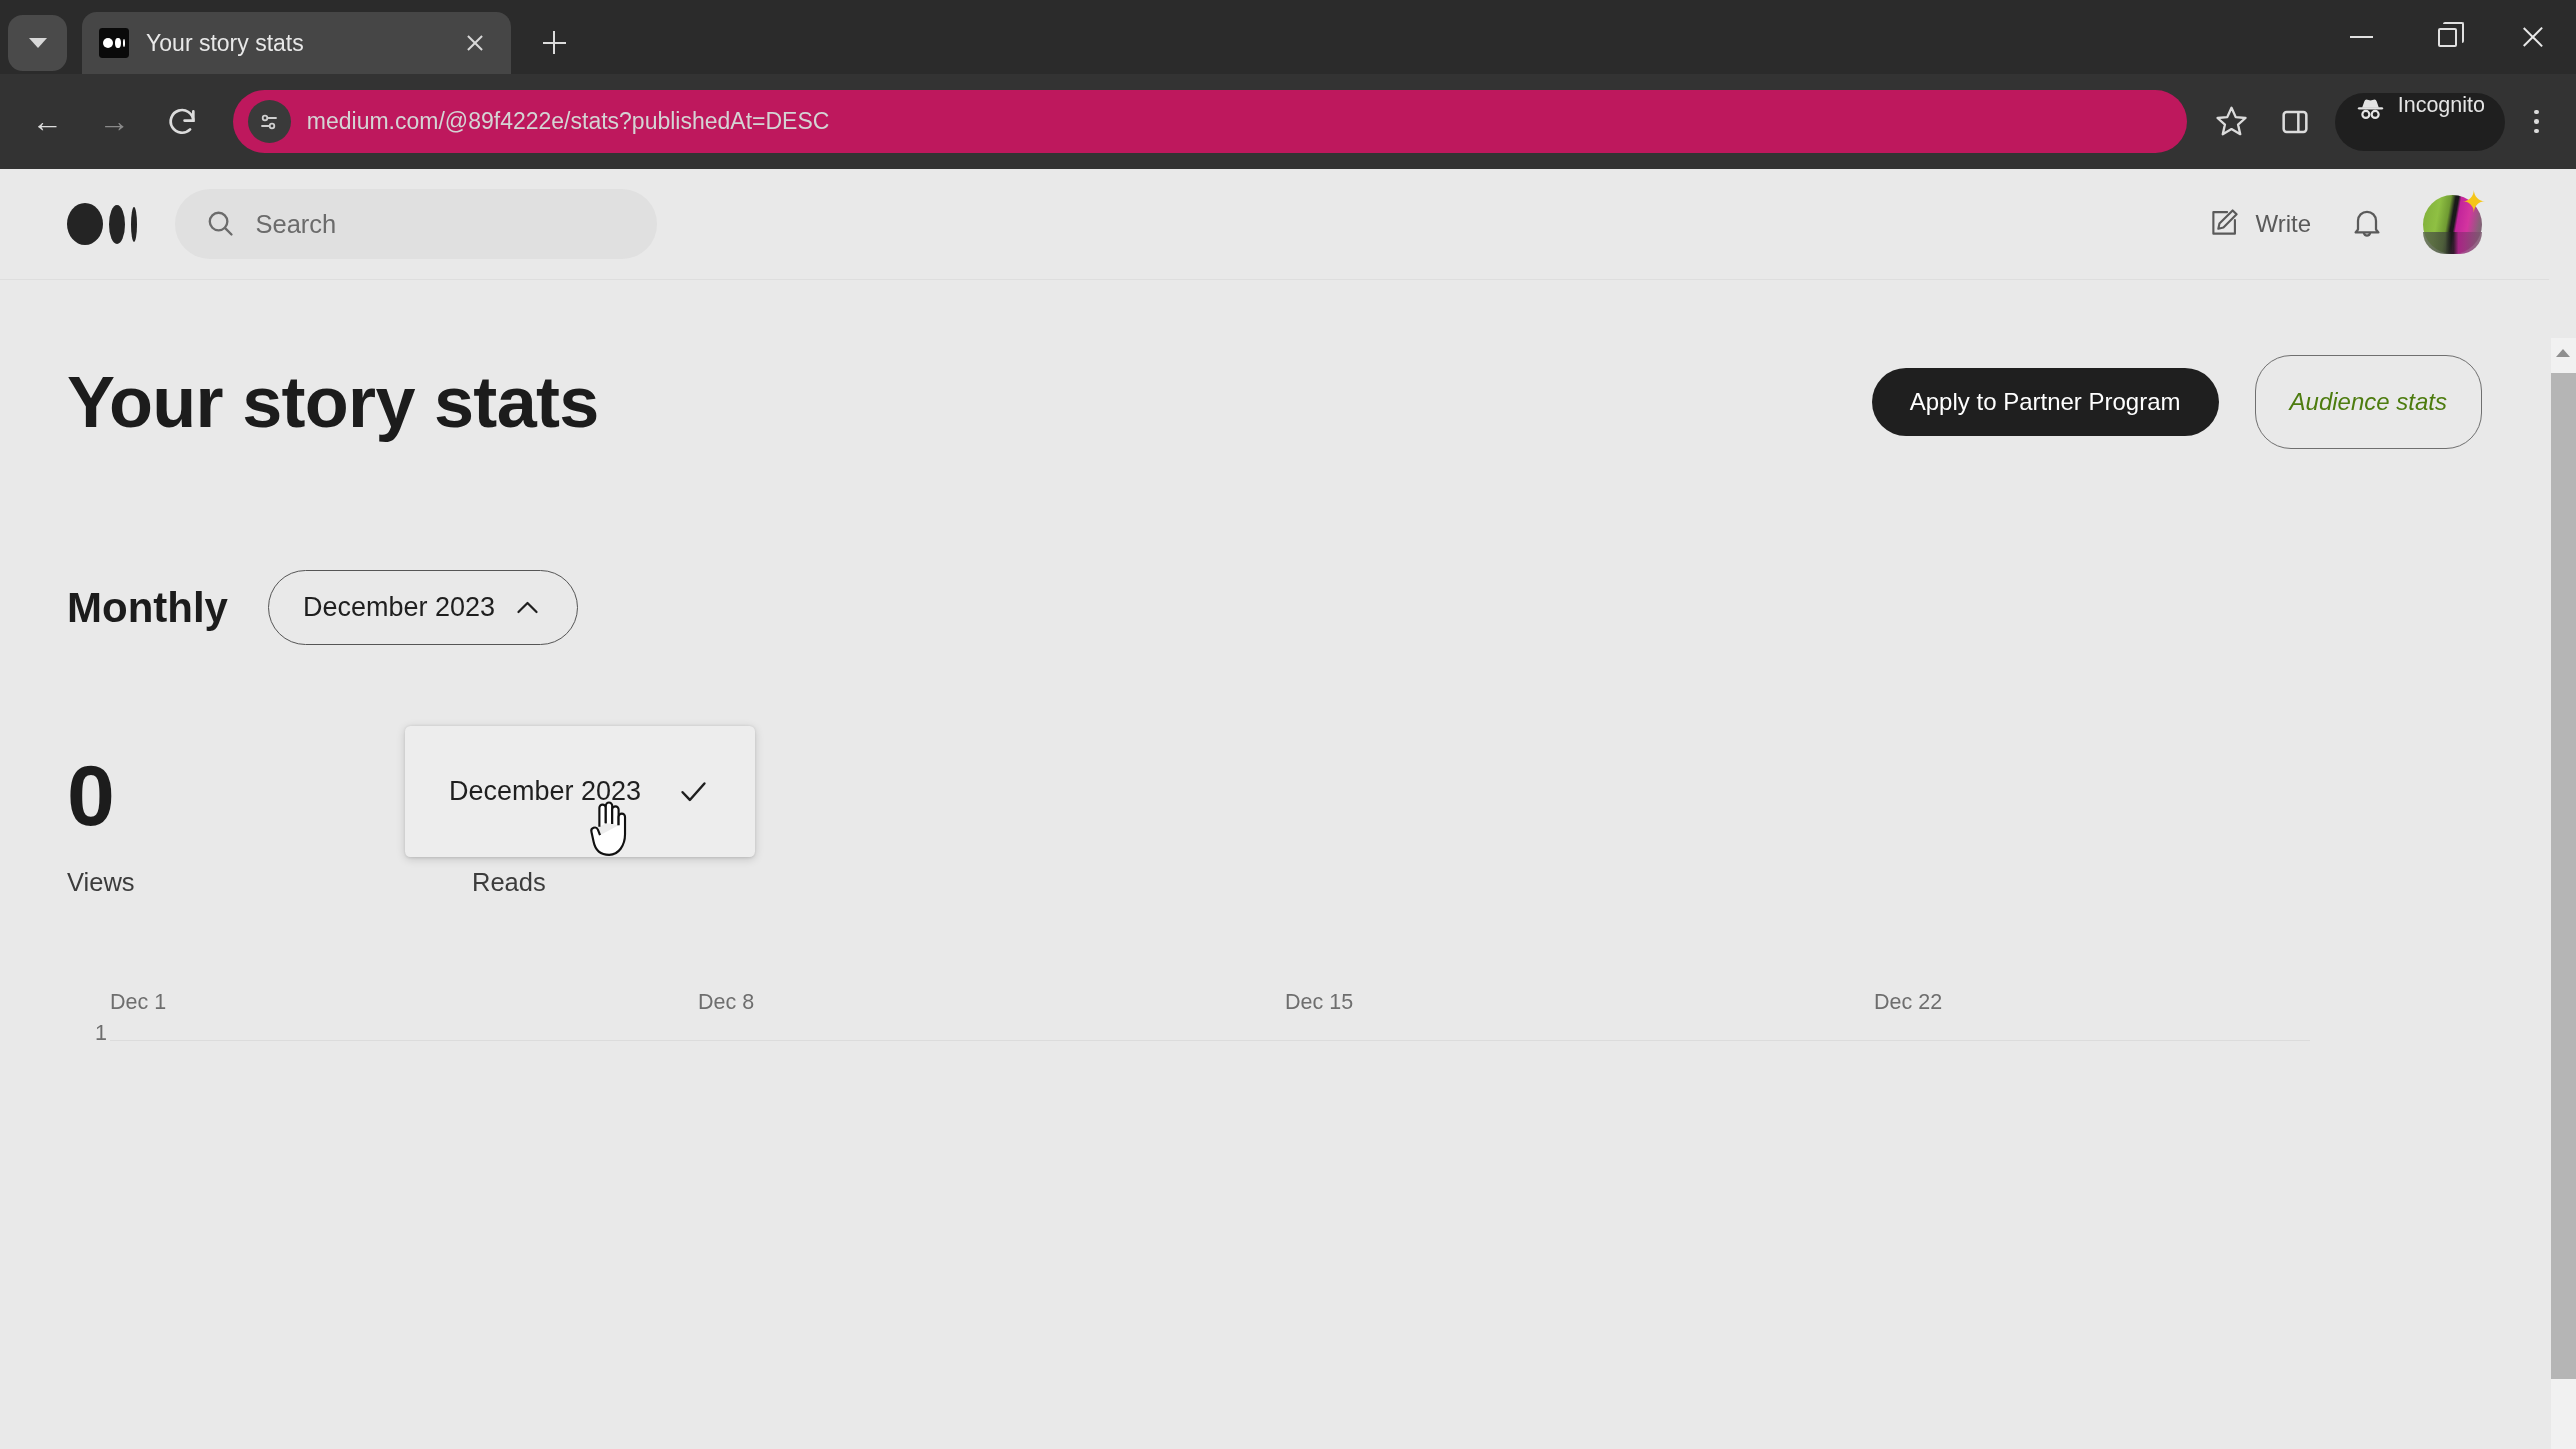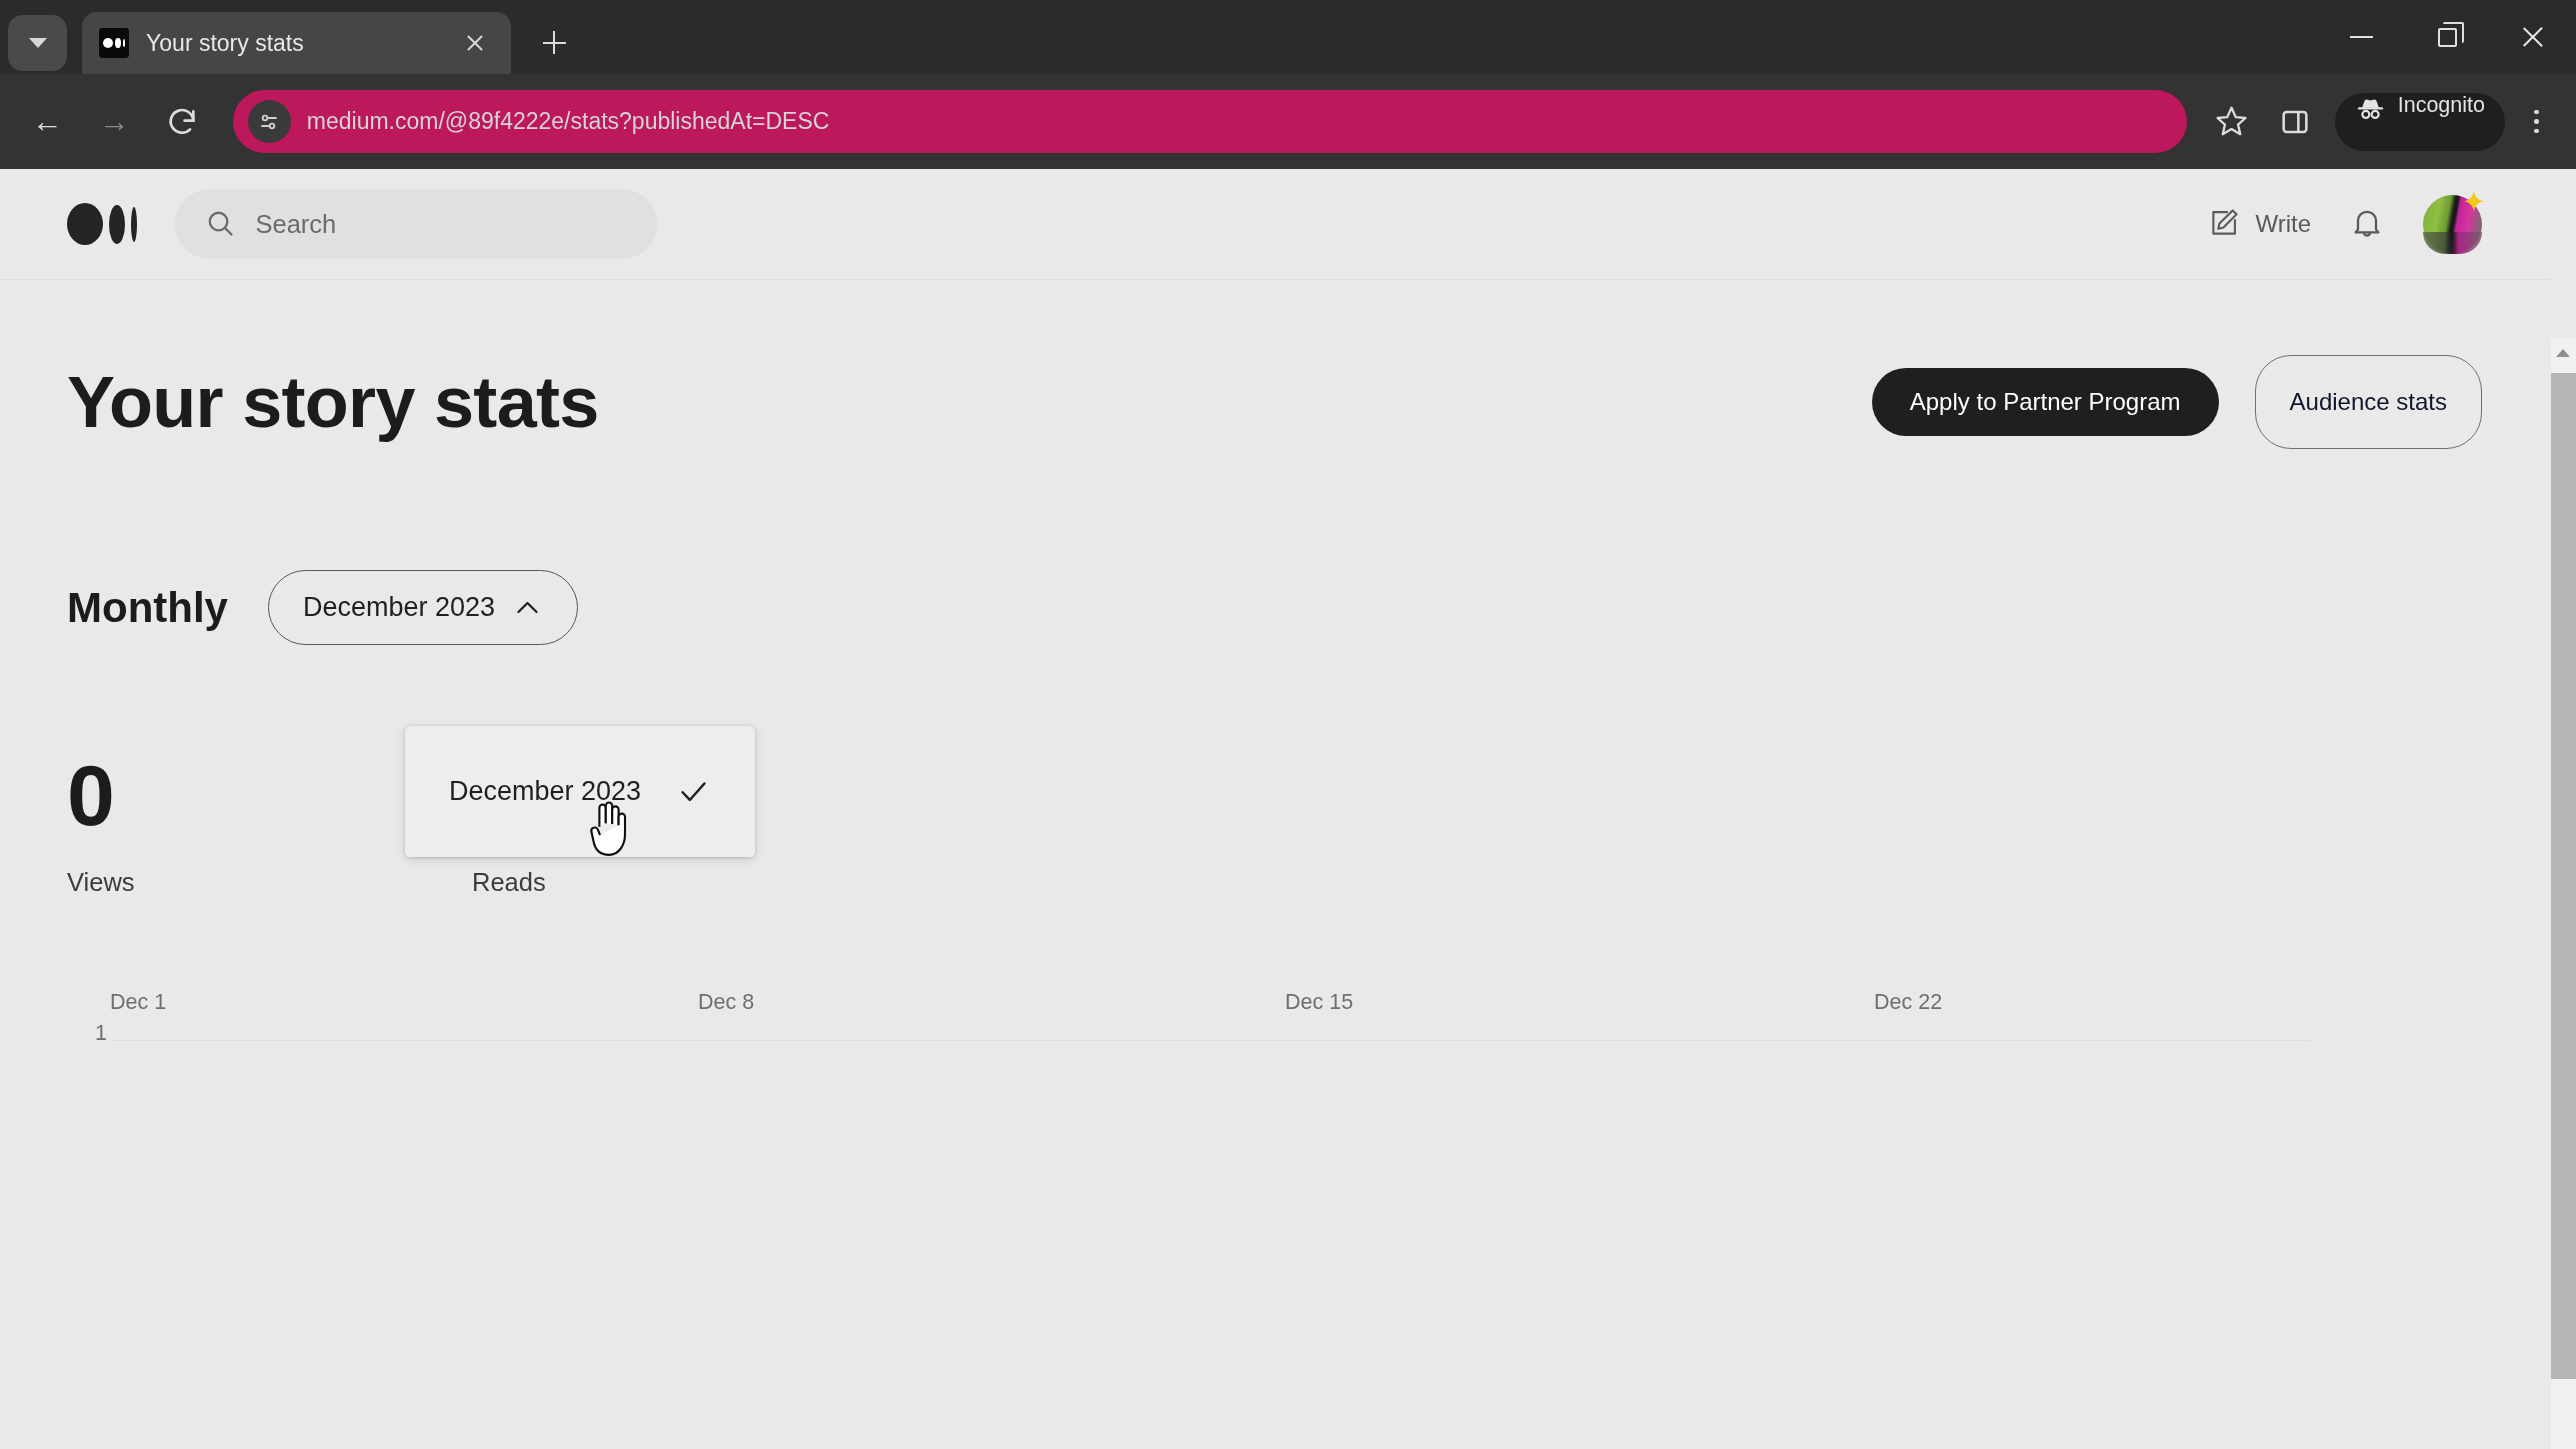--- a/index.html
+++ b/index.html
@@ -152,8 +152,8 @@
     padding:20px 38px;white-space:nowrap;border:none;font-family:inherit;
   }
   .btn-outline {
-    background:transparent;color:#0f172a;font-size:24px;border:0.7px solid #6f6f6f;
-    border-radius:36px;padding:32px 34px;white-space:nowrap;font-family:inherit;
+    background:transparent;color:#4d7c0f;font-size:24px;border:0.7px solid #6f6f6f;
+    border-radius:36px;padding:32px 34px;white-space:nowrap;font-family:inherit;font-style:italic;
   }
 
   .period-row { display:flex;align-items:center;gap:40px;margin-top:121px;position:relative; }

